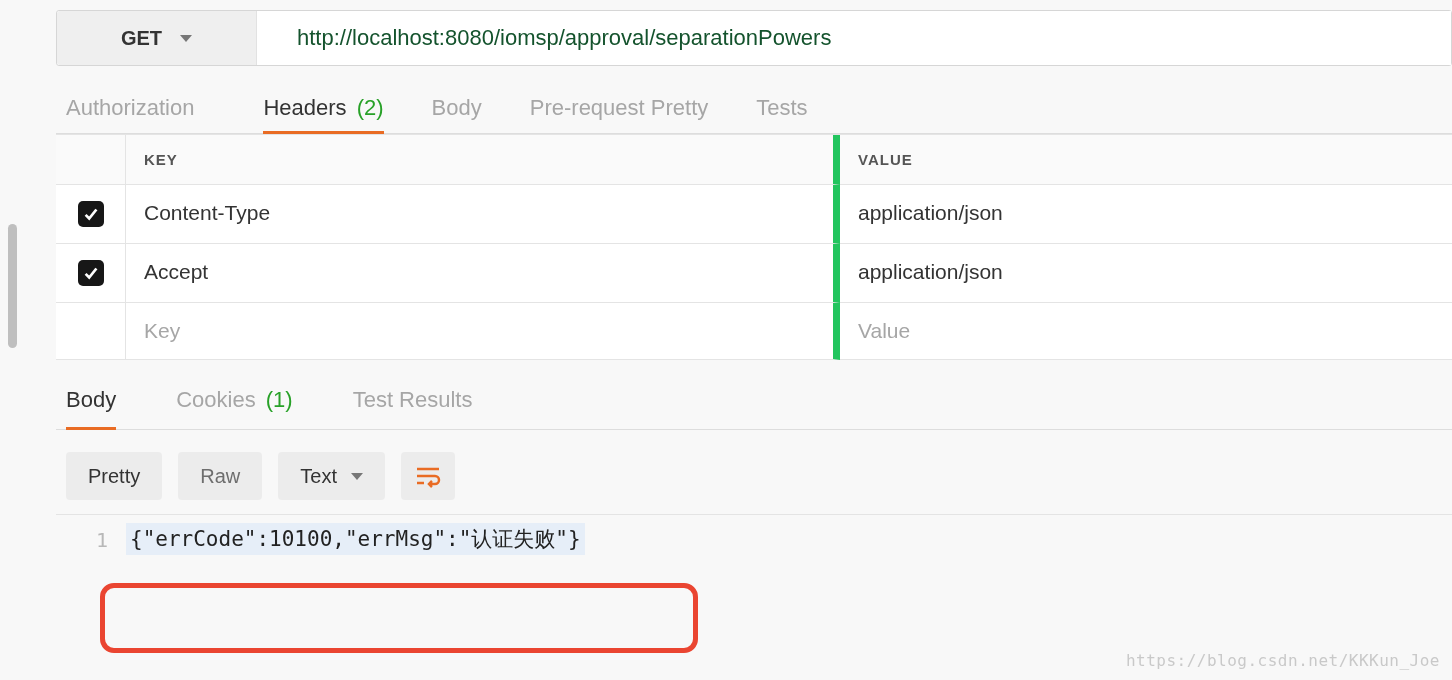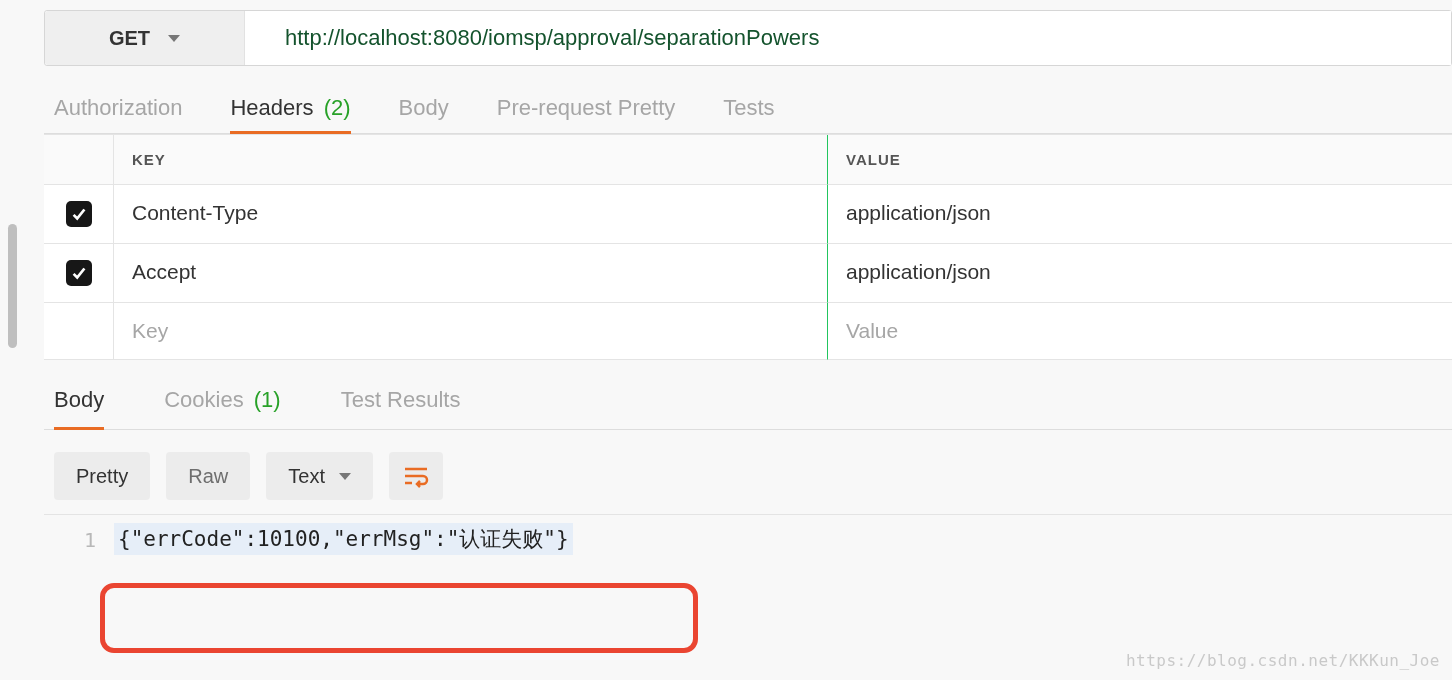--- a/index.html
+++ b/index.html
@@ -13,7 +13,7 @@
     position: relative;
   }
   .main-area {
-    padding: 10px 0 0 44px;
+    padding: 10px 0 0 56px;
   }
   .request-row {
     display: flex;

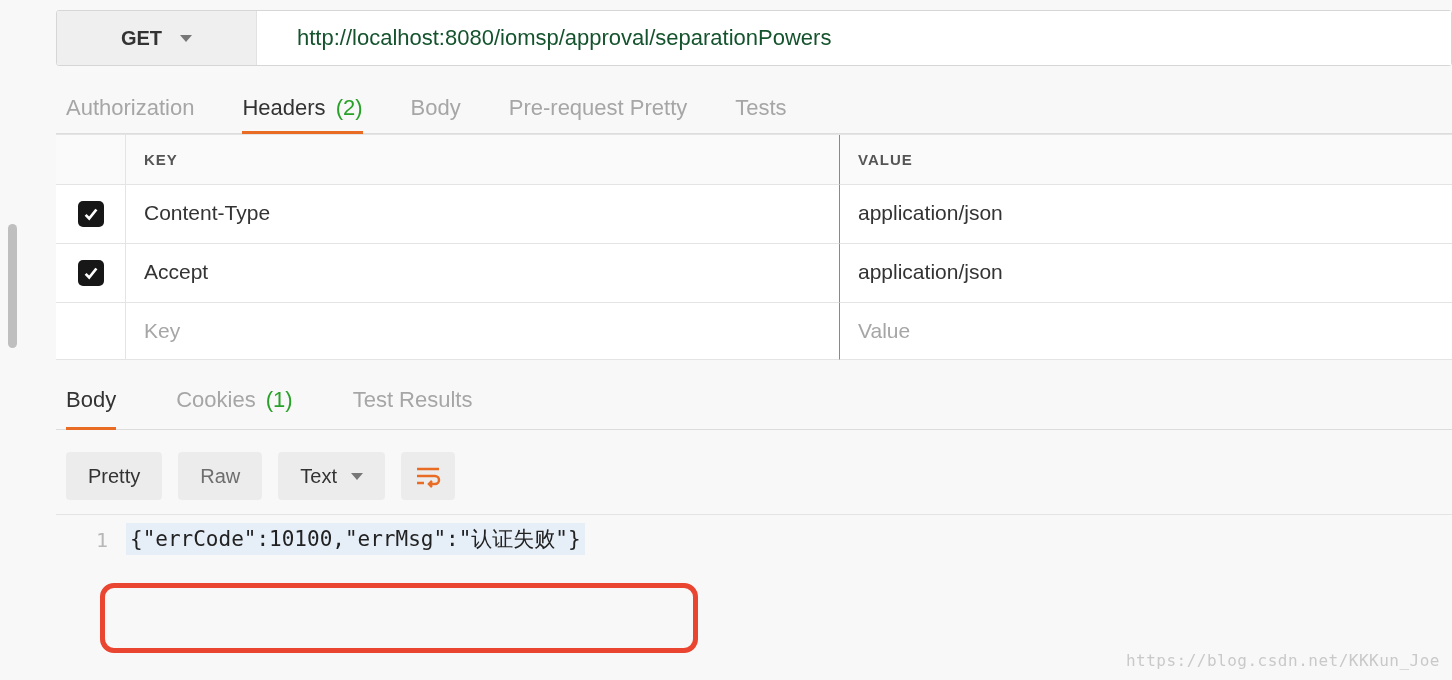--- a/index.html
+++ b/index.html
@@ -79,6 +79,7 @@
   .tab .count { color: #28a128; margin-left: 4px; }
   .tab.active {
     color: #333;
+    margin-left: 21px;
   }
   .tab.active::after {
     content: "";

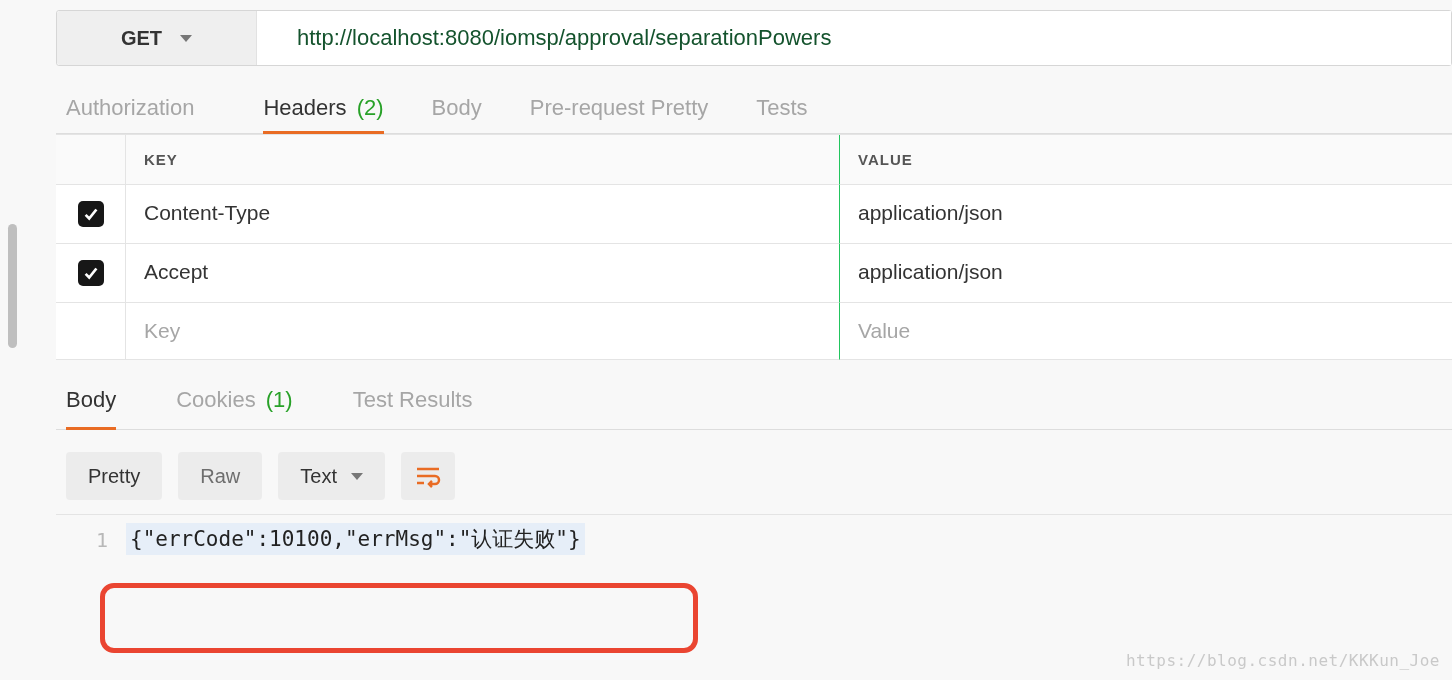--- a/index.html
+++ b/index.html
@@ -102,7 +102,7 @@
     padding: 16px 18px;
     font-size: 21px;
     border-bottom: 1px solid #e4e4e4;
-    border-right: 1px solid #22c55e;
+    border-right: 7px solid #22c55e;
   }
   .cell.cb { width: 70px; display:flex; align-items:center; justify-content:center; border-right:1px solid #e4e4e4;}
   .cell.key { width: 714px; }

